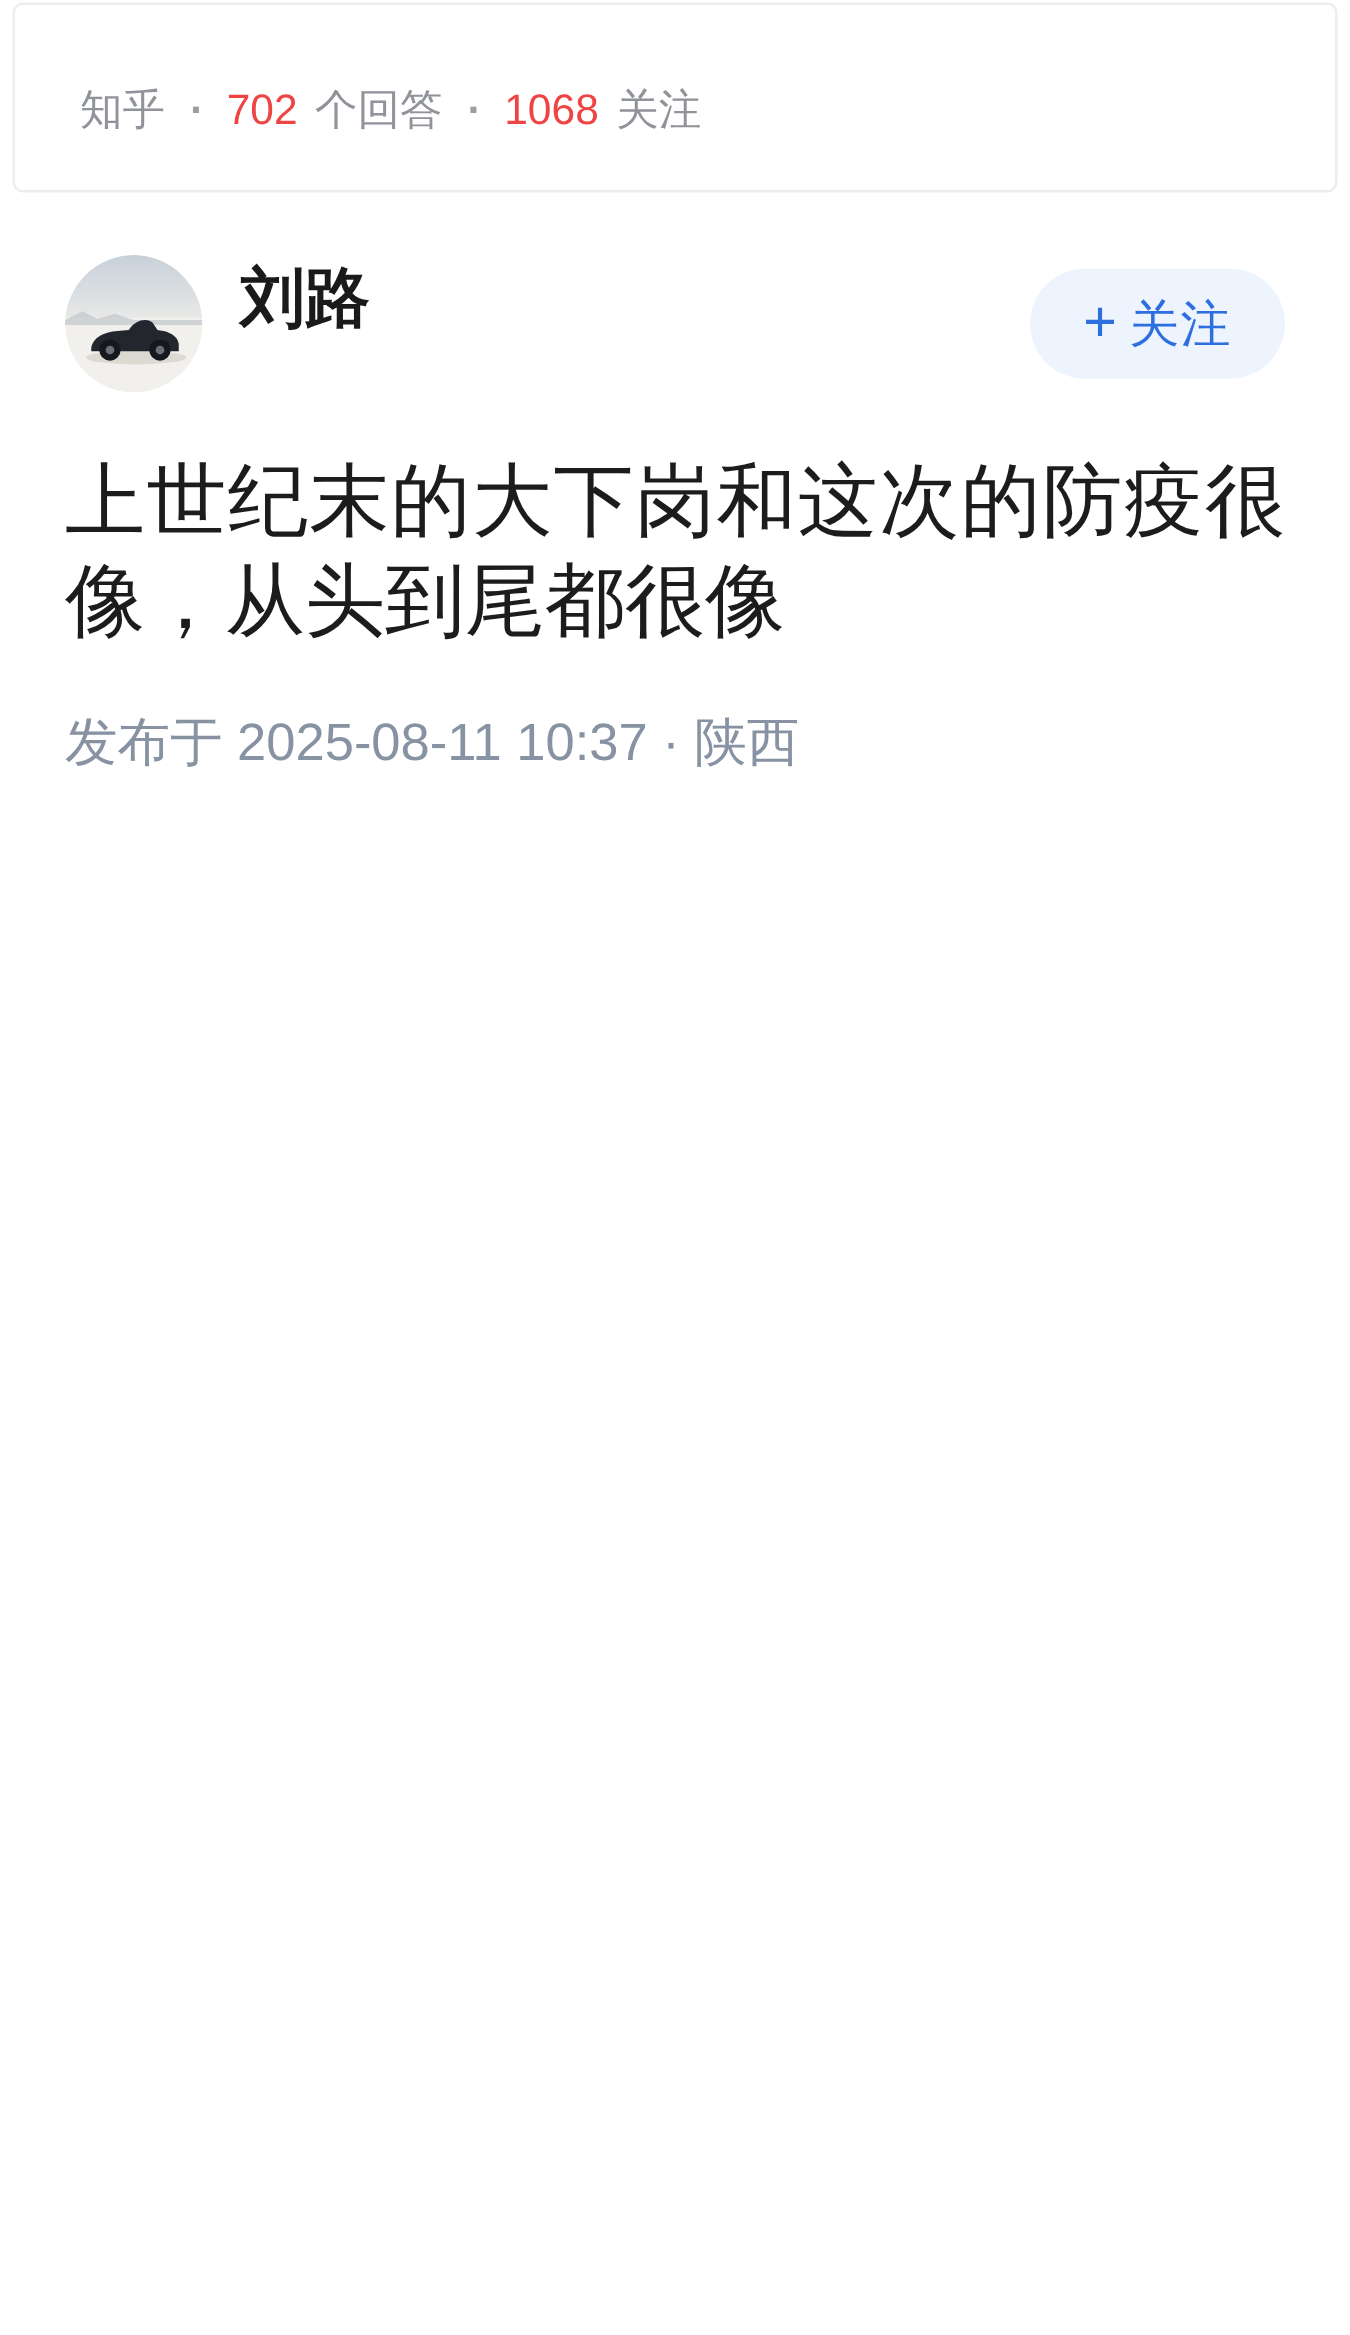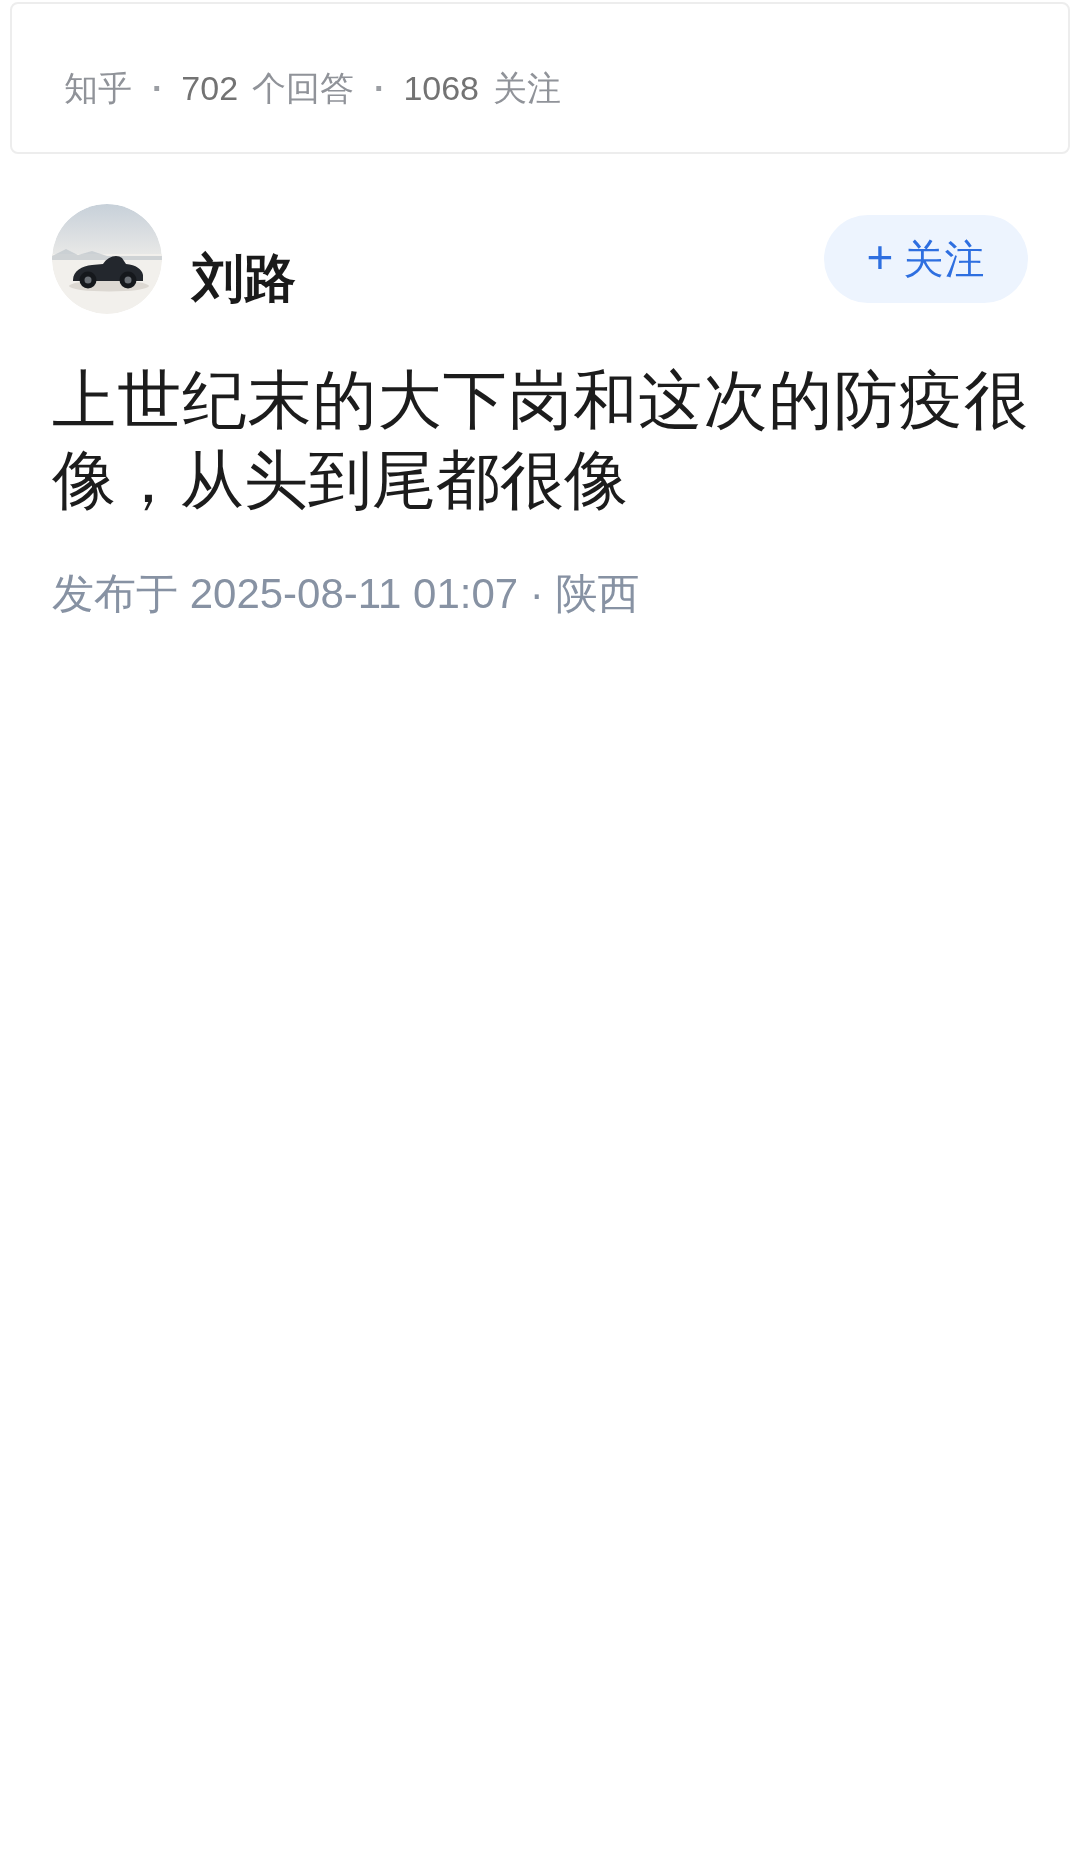--- a/index.html
+++ b/index.html
@@ -47,7 +47,7 @@
     white-space: nowrap;
   }
   .q-meta .gray { color: #909399; }
-  .q-meta .num  { color: #737373; font-weight: 500; }
+  .q-meta .num  { color: #ef4444; font-weight: 500; }
   .q-meta > span { margin-right: 14px; }
   .q-meta .dot  { color: #9b9ea3; margin: 0 18px 0 6px; font-weight: 700; }
 

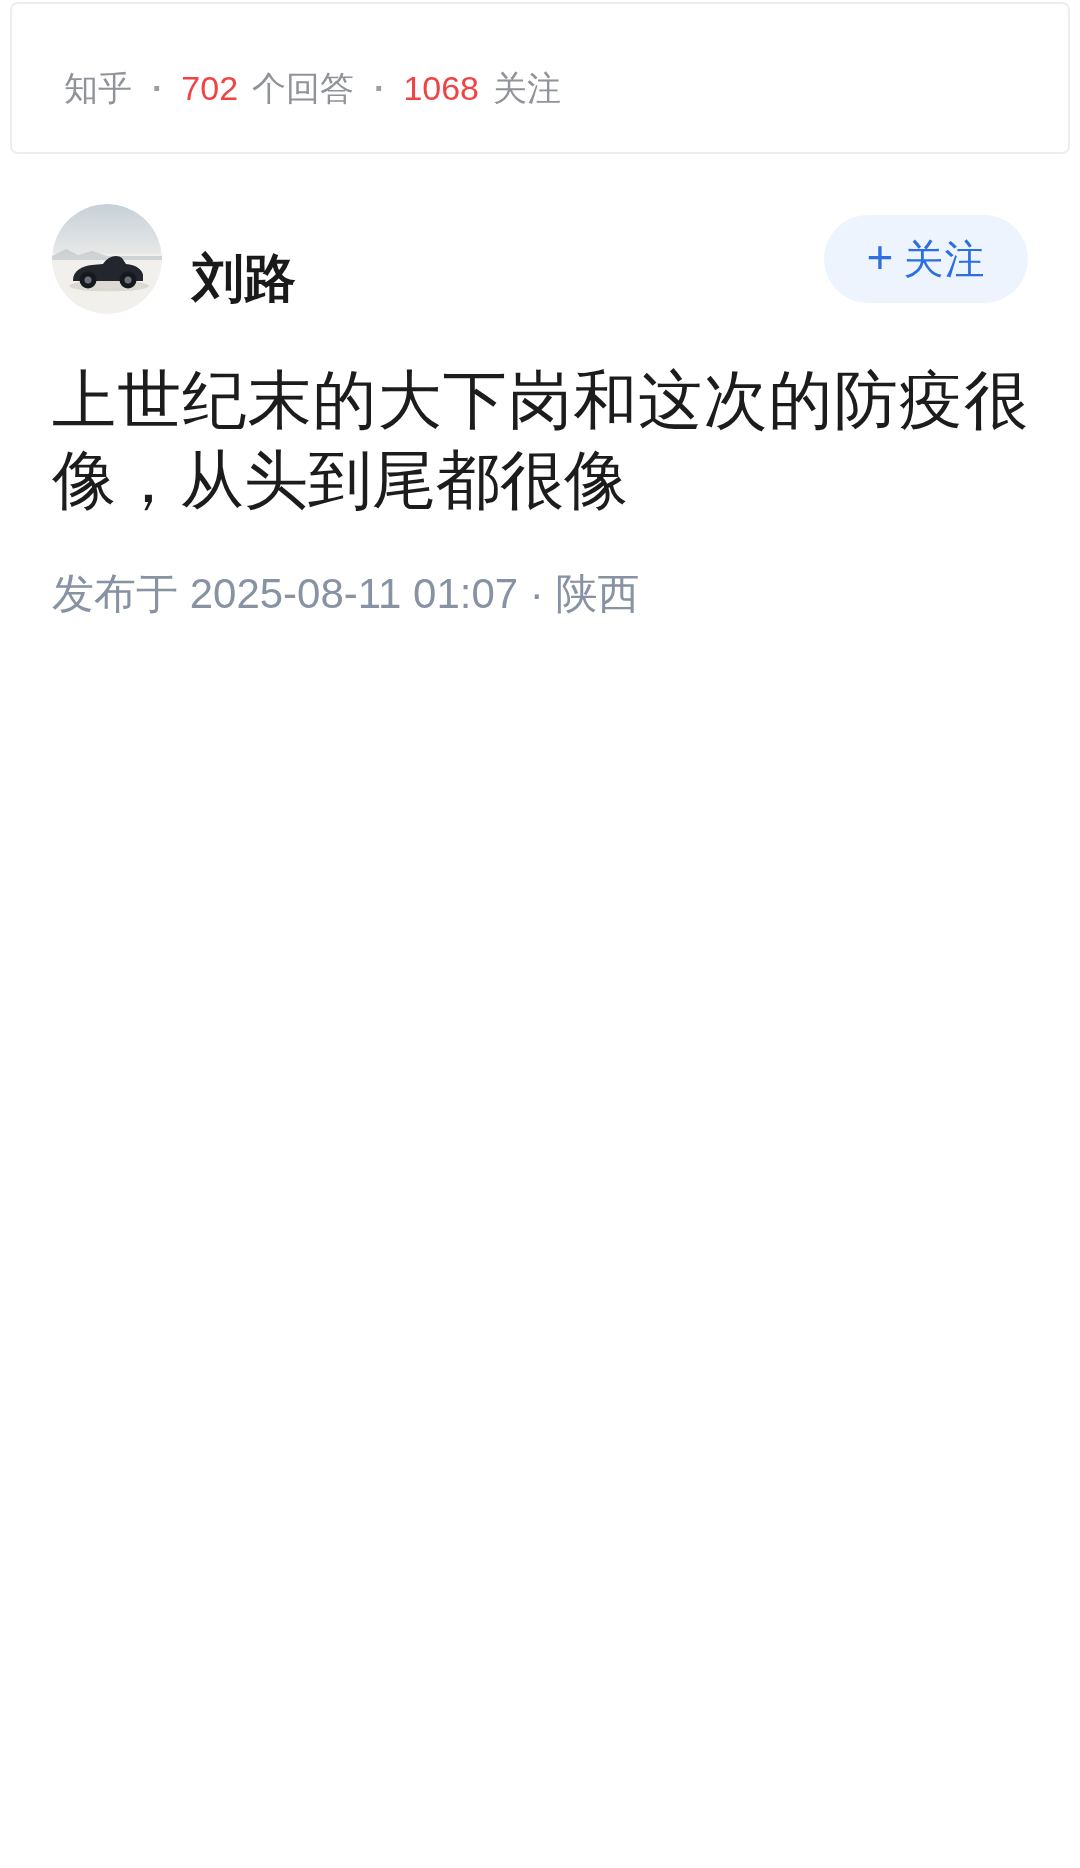--- a/index.html
+++ b/index.html
@@ -60,7 +60,7 @@
   }
   .author {
     display: flex;
-    align-items: flex-end;
+    align-items: flex-start;
     cursor: pointer;
   }
   .avatar {

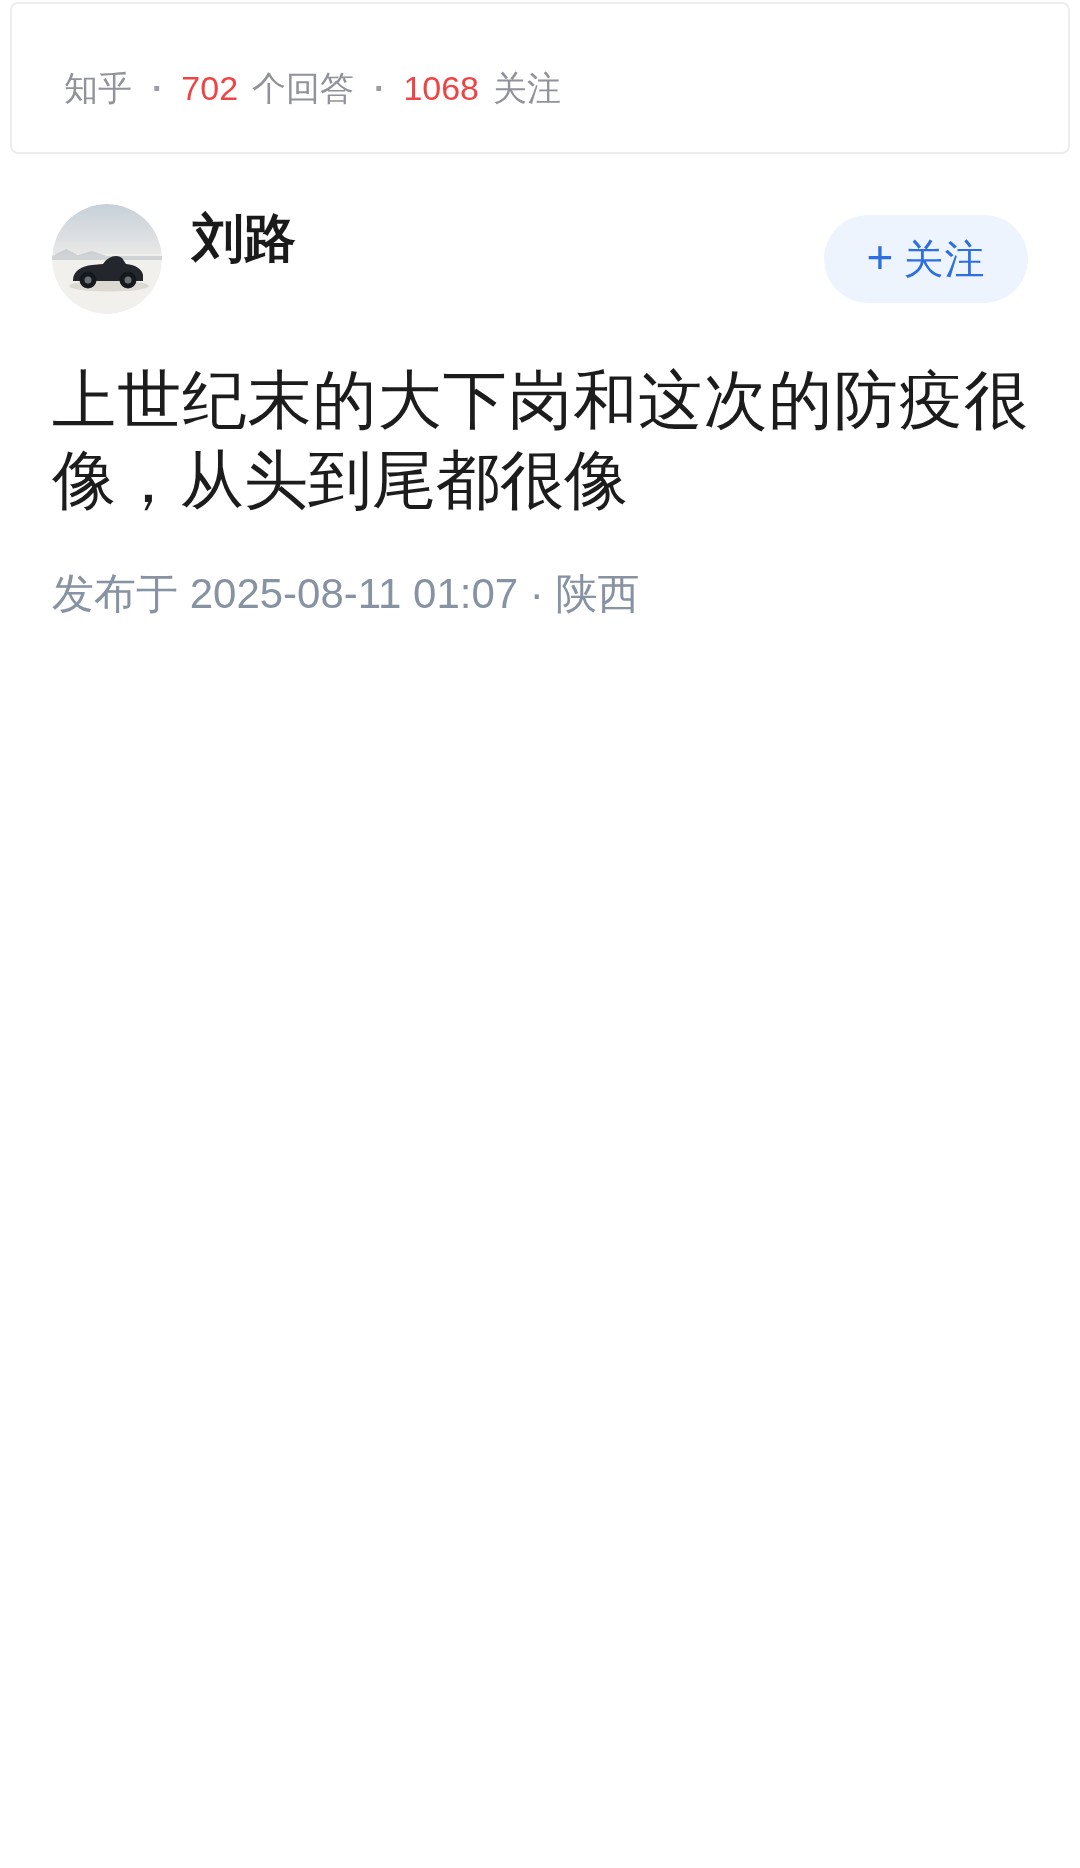--- a/index.html
+++ b/index.html
@@ -186,7 +186,7 @@
   </main>
 
   <footer class="answer-footer">
-    <span>发布于 2025-08-11 01:07 · 陕西</span>
+    <span>发布于 2025-08-11 10:37 · 陕西</span>
   </footer>
 
 </div>

